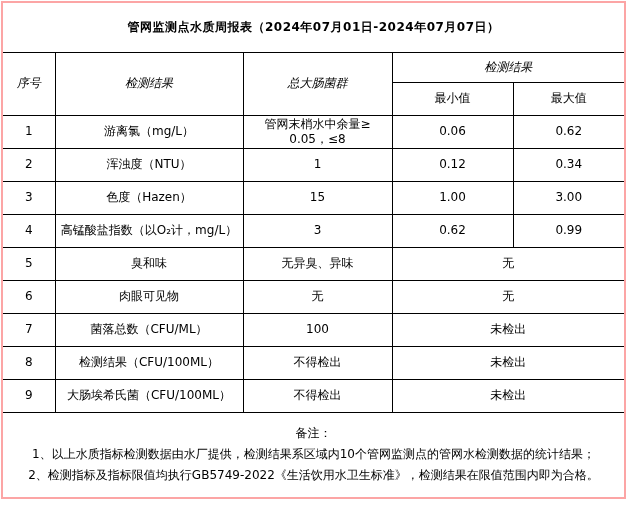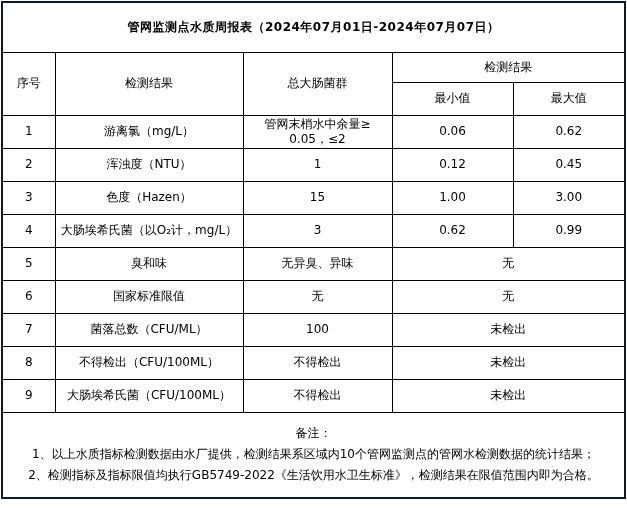--- a/index.html
+++ b/index.html
@@ -19,7 +19,7 @@
     border-collapse: collapse;
     table-layout: fixed;
     width: 623px;
-    border: 2px solid #0f172a;
+    border: 2px solid #fca5a5;
     background: #ffffff;
   }
   table.report td {

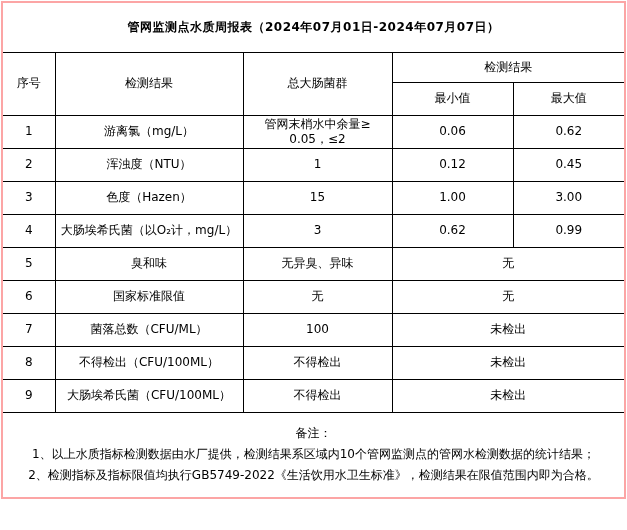--- a/index.html
+++ b/index.html
@@ -38,7 +38,7 @@
     height: 50px;
     letter-spacing: 0.5px;
   }
-  tr.hdr-top td { height: 30px; }
+  tr.hdr-top td { height: 30px; font-style: italic; }
   tr.hdr-bot td { height: 33px; margin-left: 40px; }
   tr.data-row td { height: 33px; }
   td.limit-cell { white-space: pre-line; }

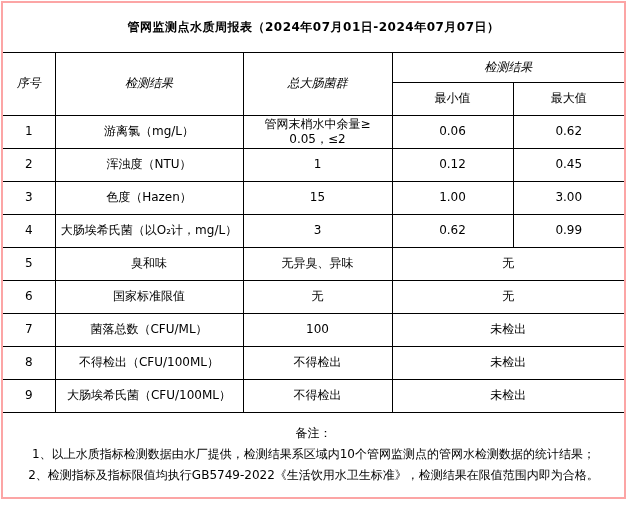--- a/index.html
+++ b/index.html
@@ -87,7 +87,7 @@
       <td>1</td>
       <td>游离氯（mg/L）</td>
       <td class="limit-cell">管网末梢水中余量≥
-0.05，≤2</td>
+0.05，≤8</td>
       <td>0.06</td>
       <td>0.62</td>
     </tr>

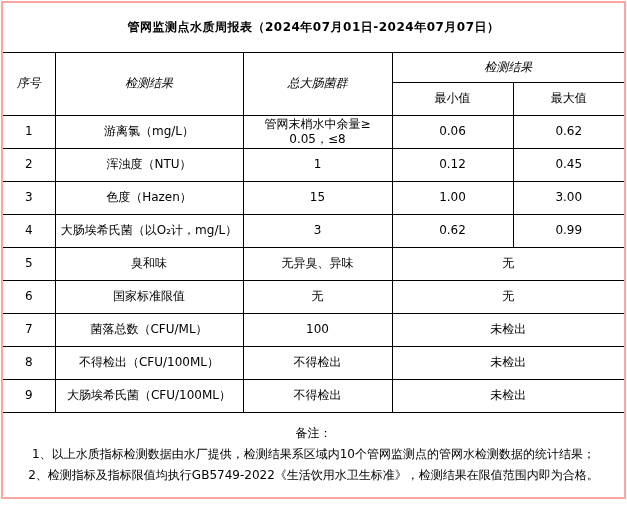--- a/index.html
+++ b/index.html
@@ -96,7 +96,7 @@
       <td>浑浊度（NTU）</td>
       <td class="limit-cell">1</td>
       <td>0.12</td>
-      <td>0.45</td>
+      <td>0.34</td>
     </tr>
     <tr class="data-row">
       <td>3</td>

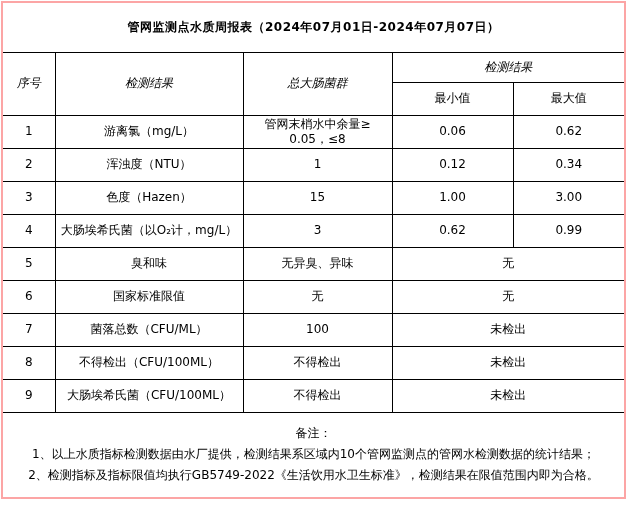--- a/index.html
+++ b/index.html
@@ -107,7 +107,7 @@
     </tr>
     <tr class="data-row">
       <td>4</td>
-      <td>大肠埃希氏菌（以O₂计，mg/L）</td>
+      <td>高锰酸盐指数（以O₂计，mg/L）</td>
       <td class="limit-cell">3</td>
       <td>0.62</td>
       <td>0.99</td>

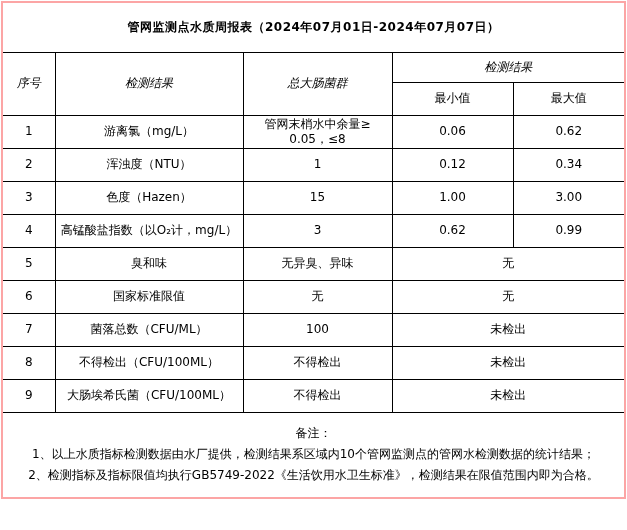--- a/index.html
+++ b/index.html
@@ -121,7 +121,7 @@
     </tr>
     <tr class="data-row">
       <td>6</td>
-      <td>国家标准限值</td>
+      <td>肉眼可见物</td>
       <td class="limit-cell">无</td>
       <td colspan="2">无</td>
     </tr>

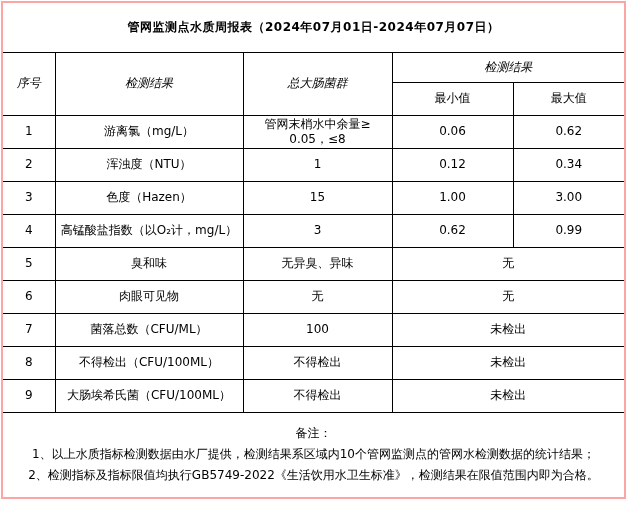--- a/index.html
+++ b/index.html
@@ -133,7 +133,7 @@
     </tr>
     <tr class="data-row">
       <td>8</td>
-      <td>不得检出（CFU/100ML）</td>
+      <td>检测结果（CFU/100ML）</td>
       <td class="limit-cell">不得检出</td>
       <td colspan="2">未检出</td>
     </tr>

